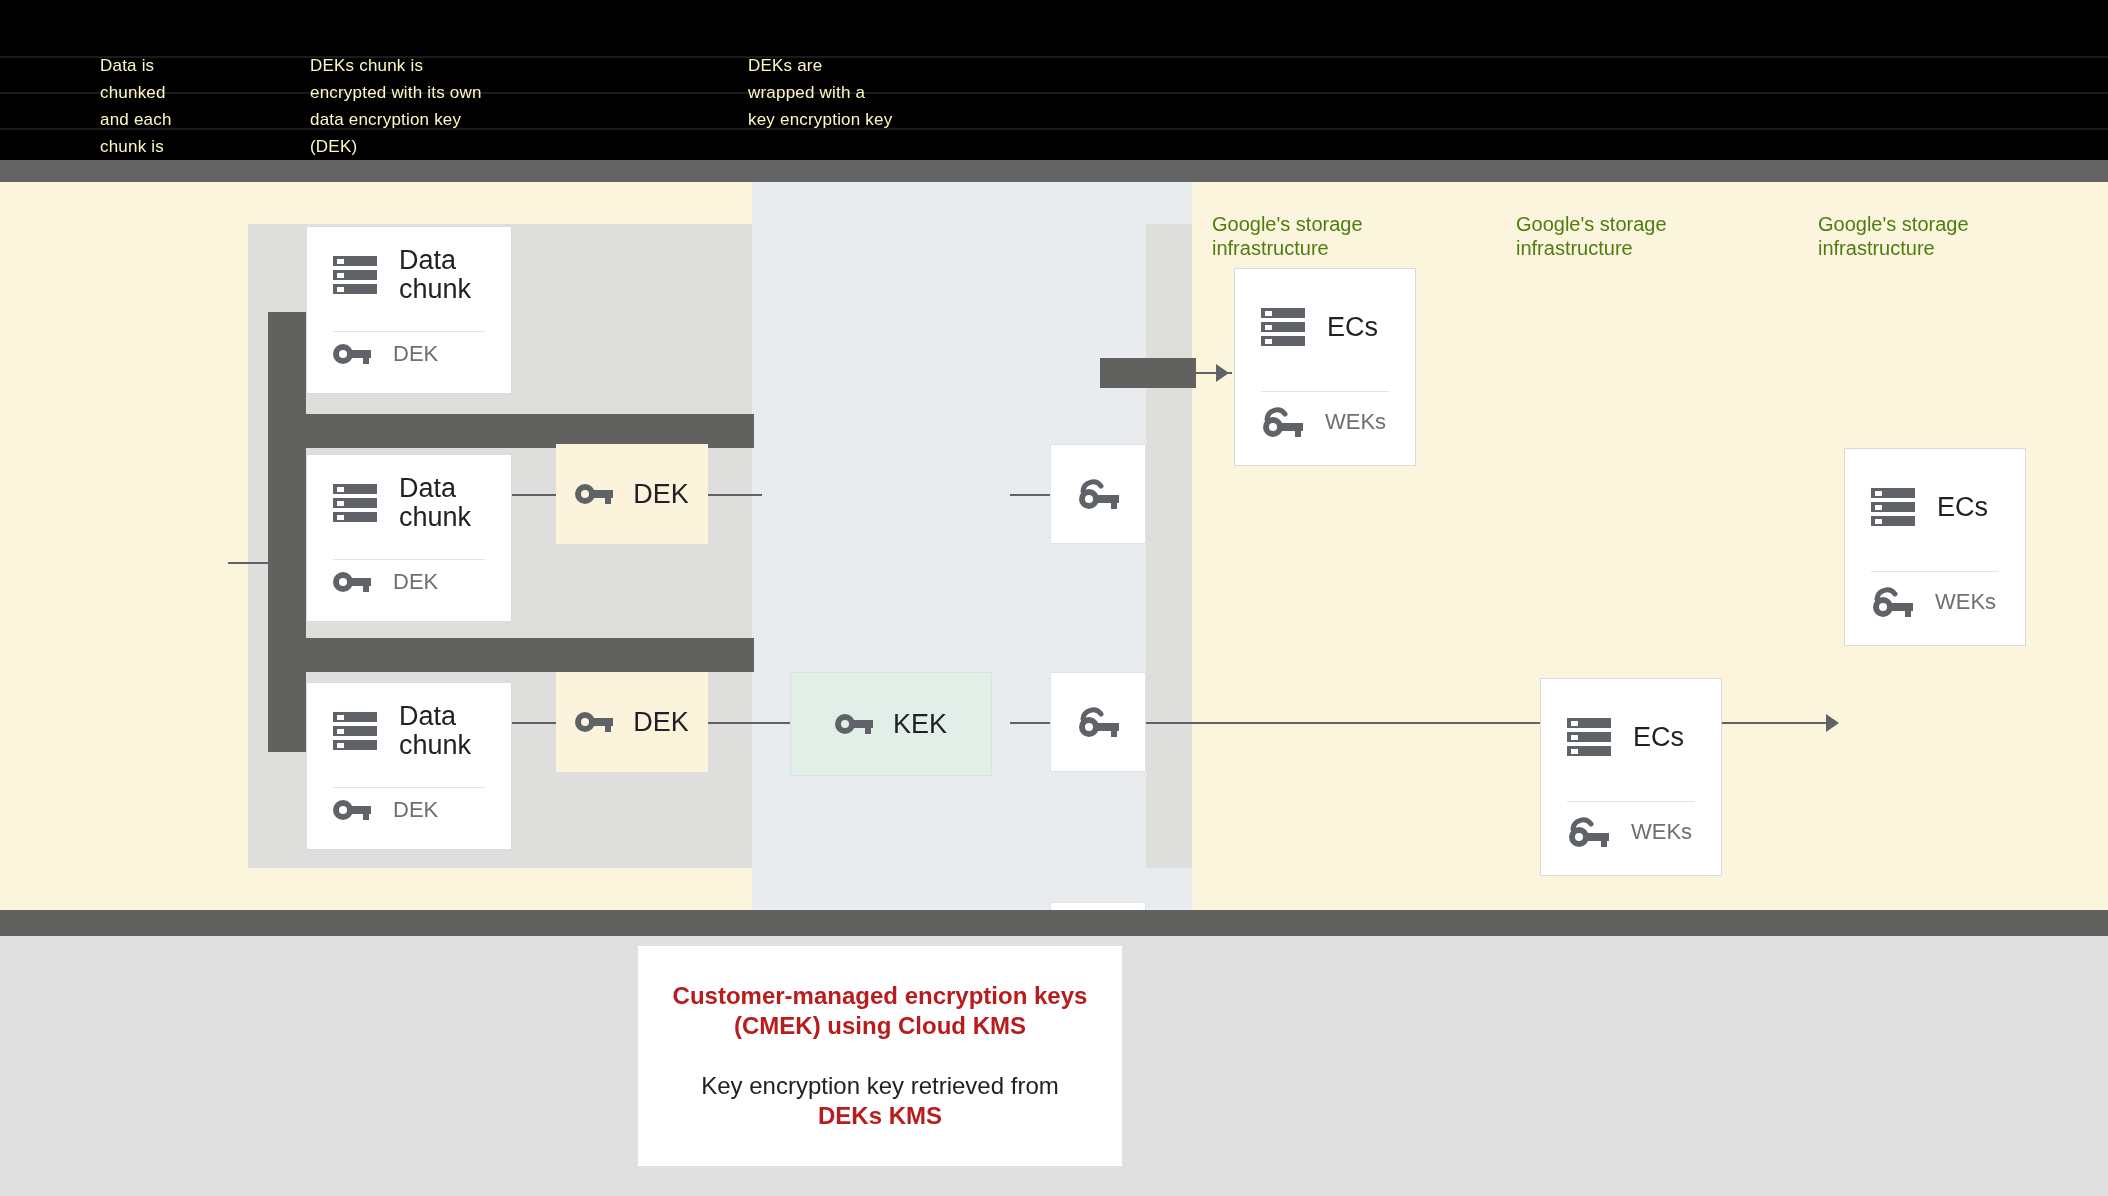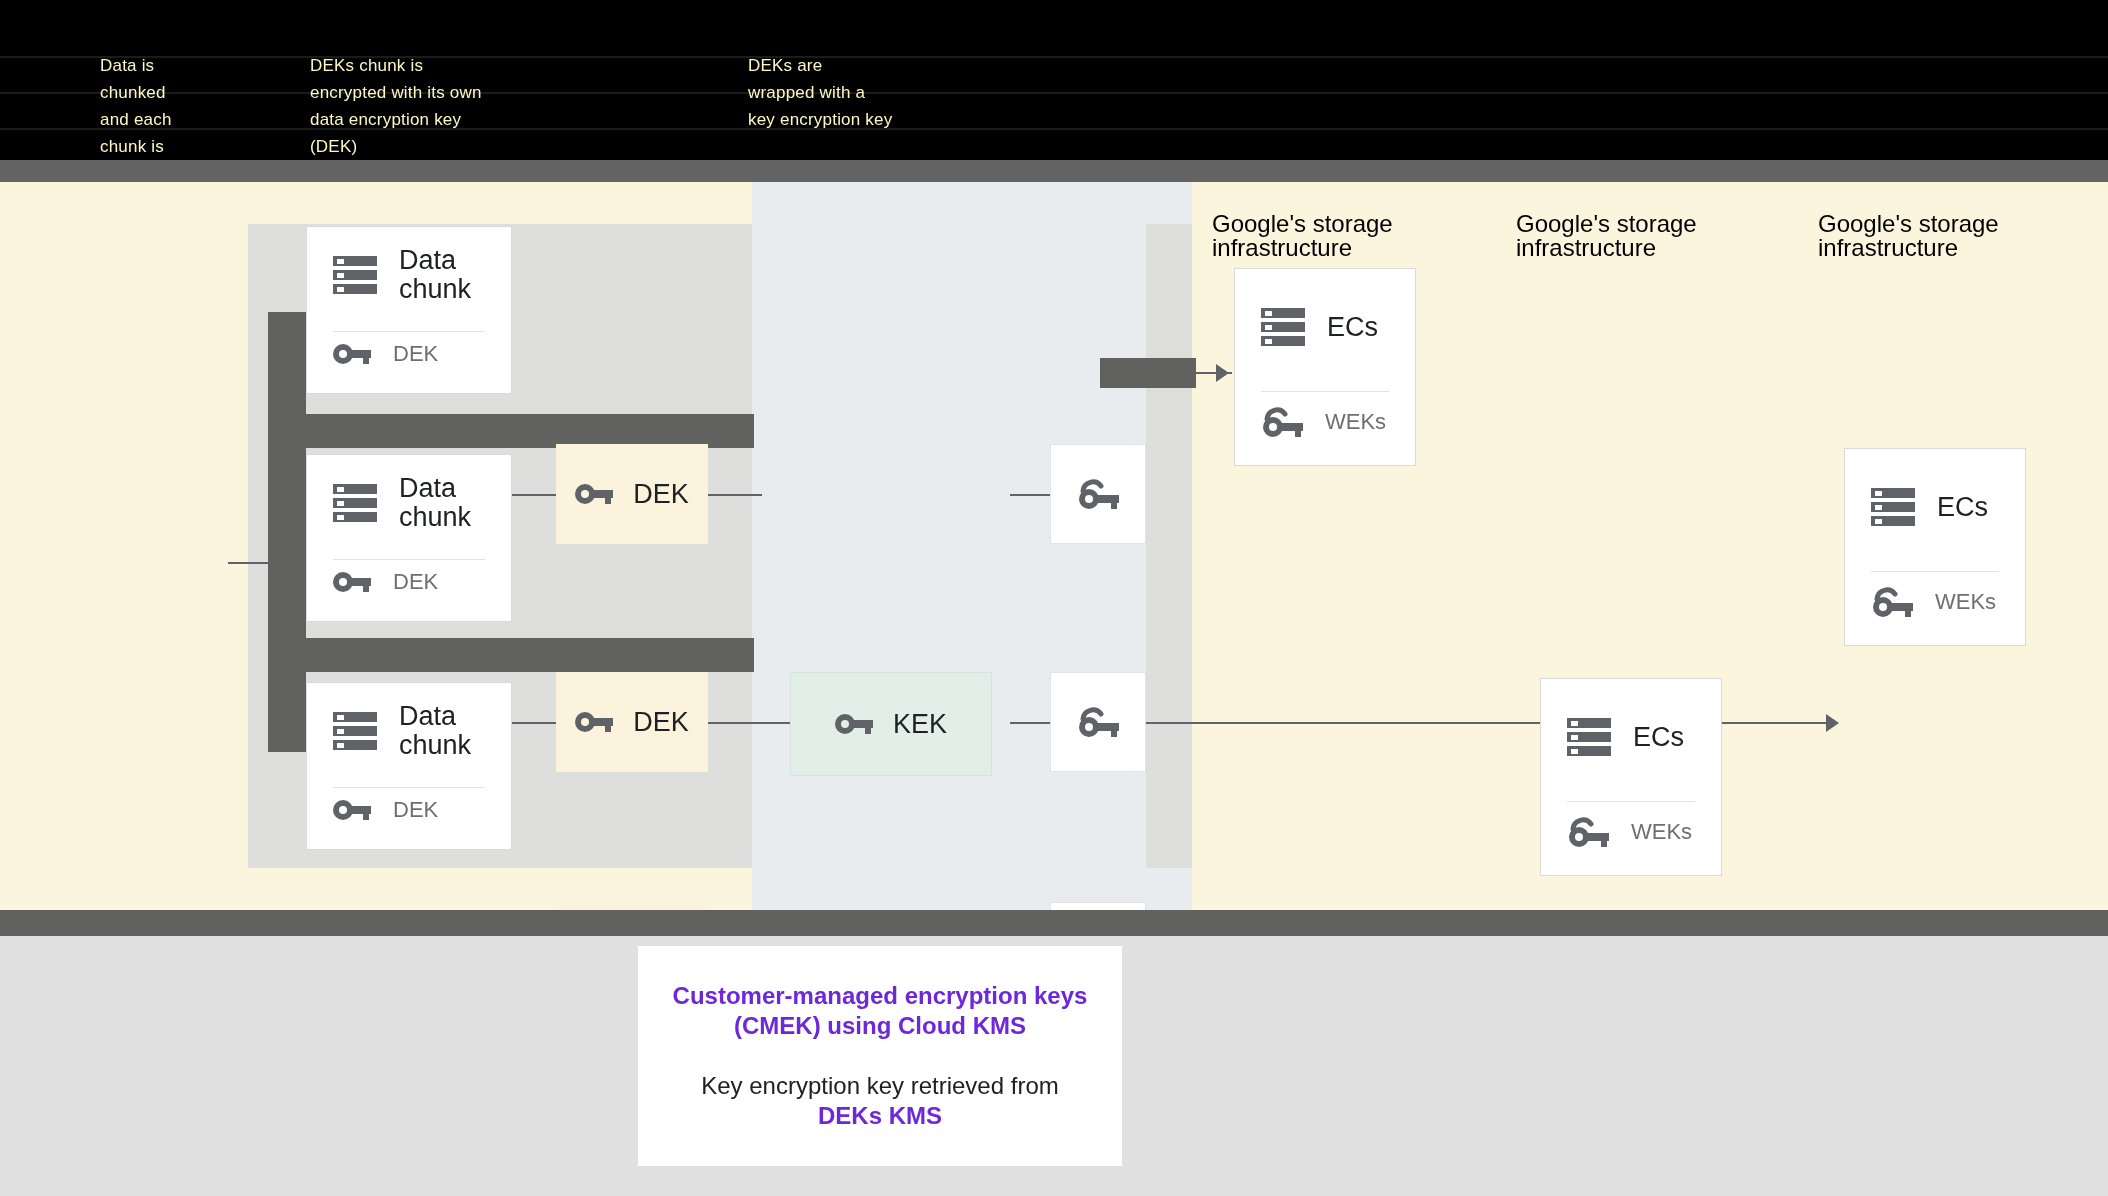--- a/index.html
+++ b/index.html
@@ -118,7 +118,7 @@
   
   .infra-label{
     position:absolute;
-    font-size:24px;line-height:24px;color:#000000;
+    font-size:20px;line-height:24px;color:#4d7c0f;
     white-space:pre-line;
   }
 

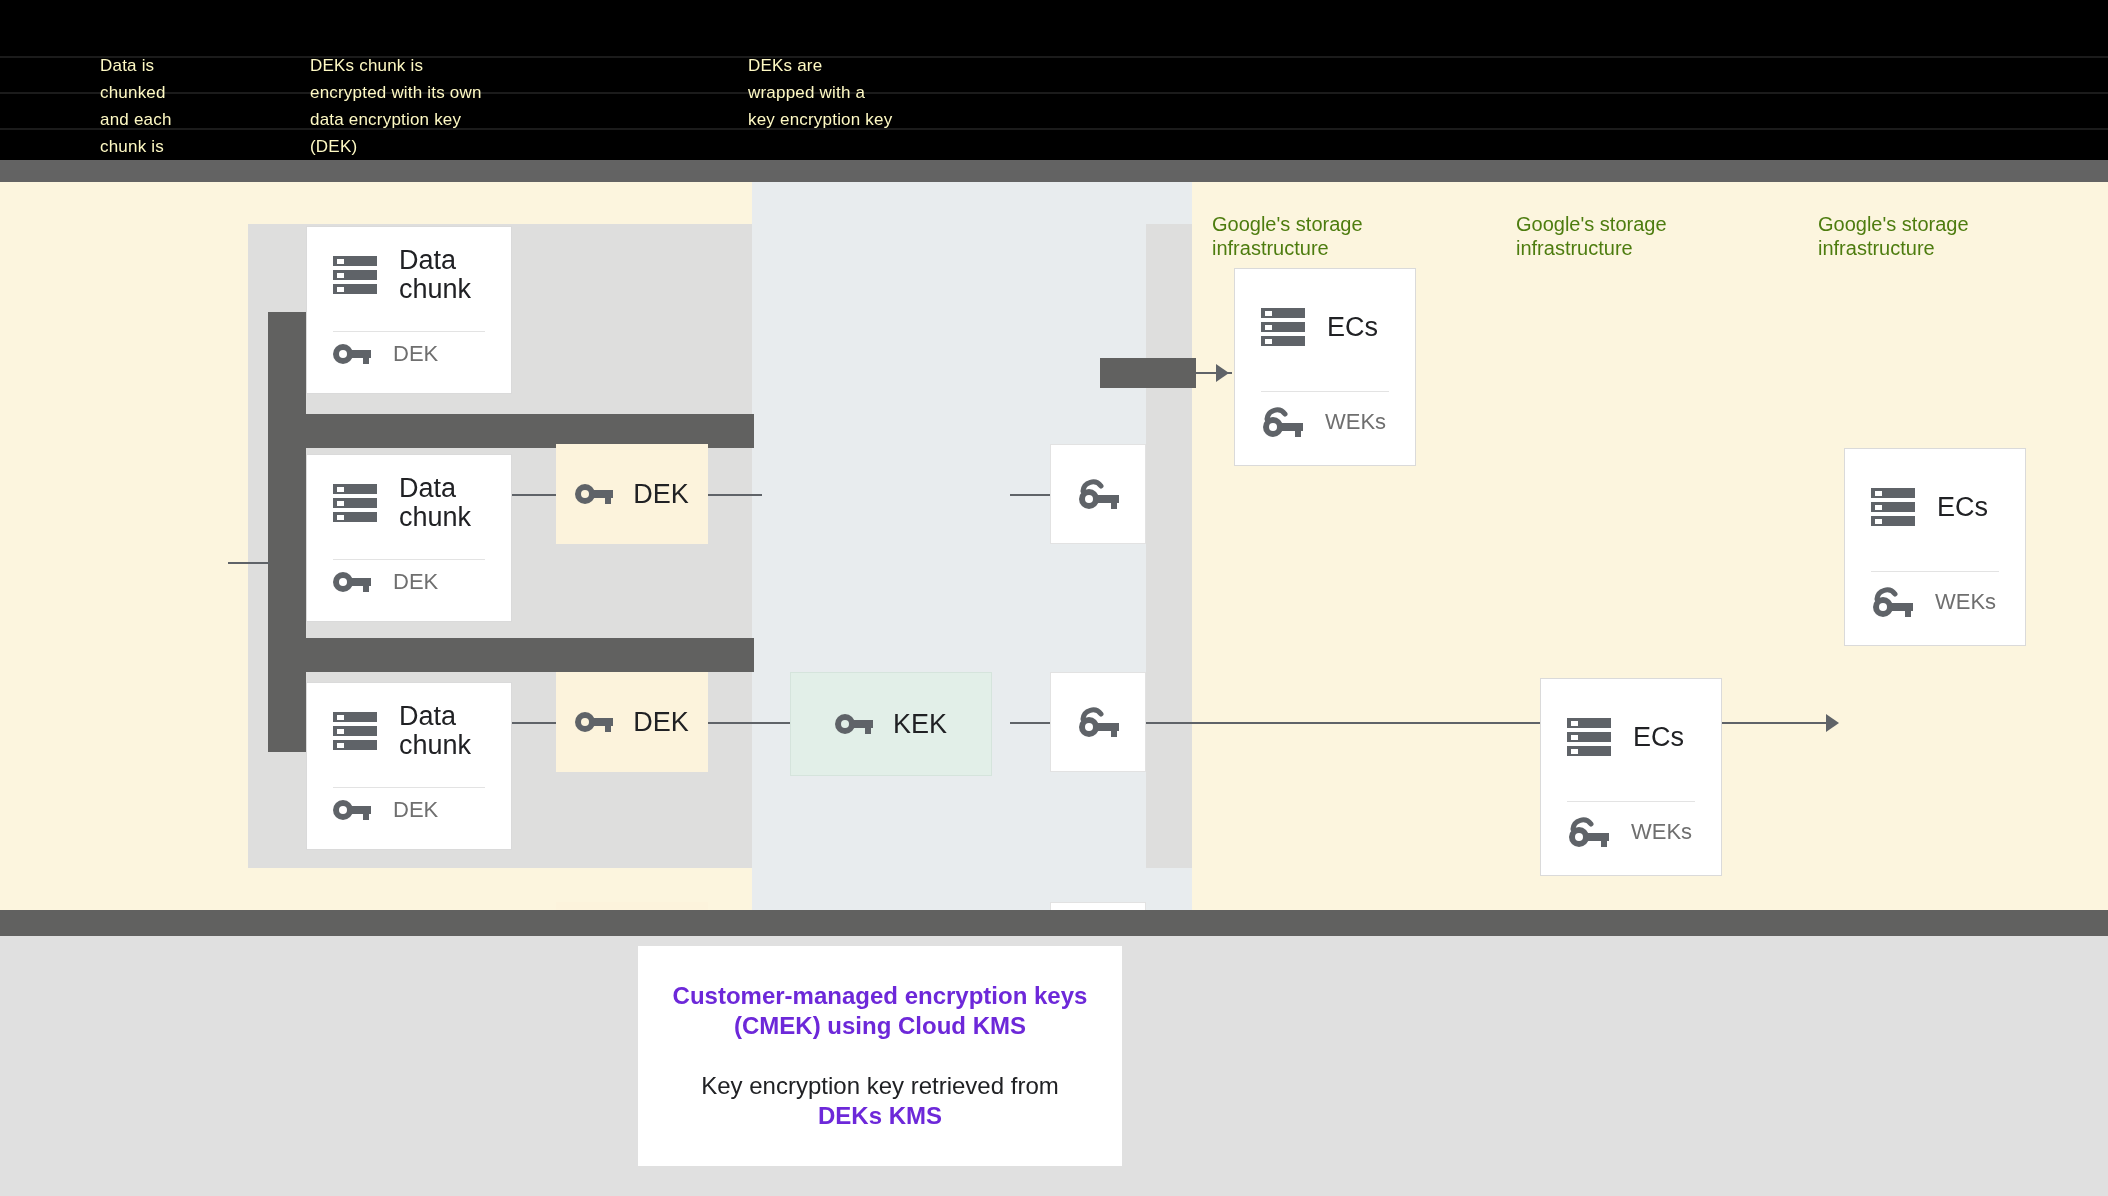--- a/index.html
+++ b/index.html
@@ -136,7 +136,7 @@
     box-sizing:border-box;padding:24px 30px;
   }
   .cap-strong{
-    font-size:24px;font-weight:bold;color:#6d28d9;text-align:center;line-height:30px;
+    font-size:24px;font-weight:bold;color:#b91c1c;text-align:center;line-height:30px;
   }
   .cap-normal{
     font-size:24px;color:#202124;text-align:center;line-height:30px;margin-top:30px;

